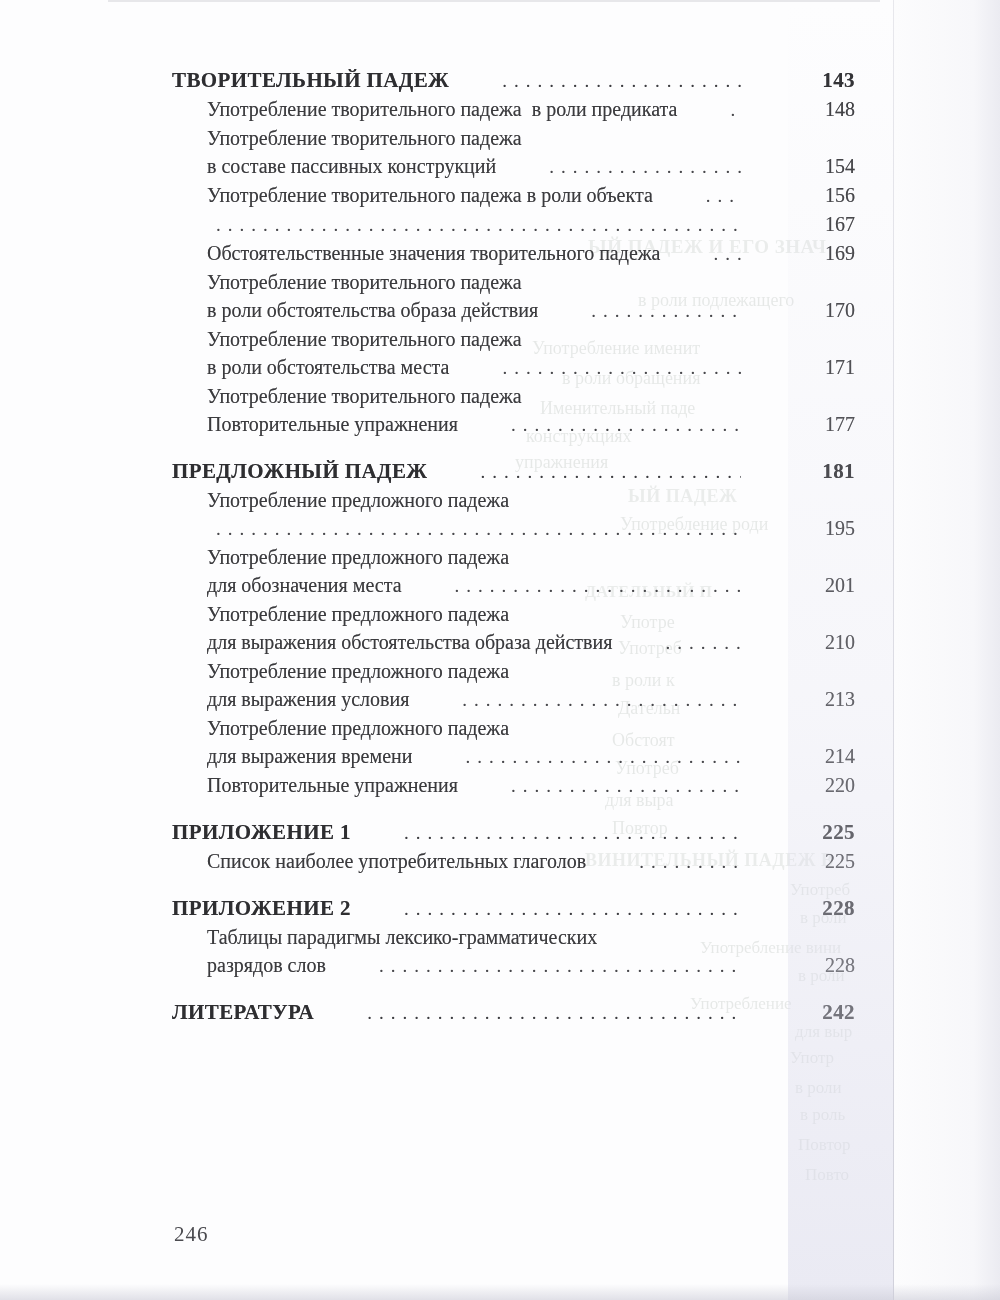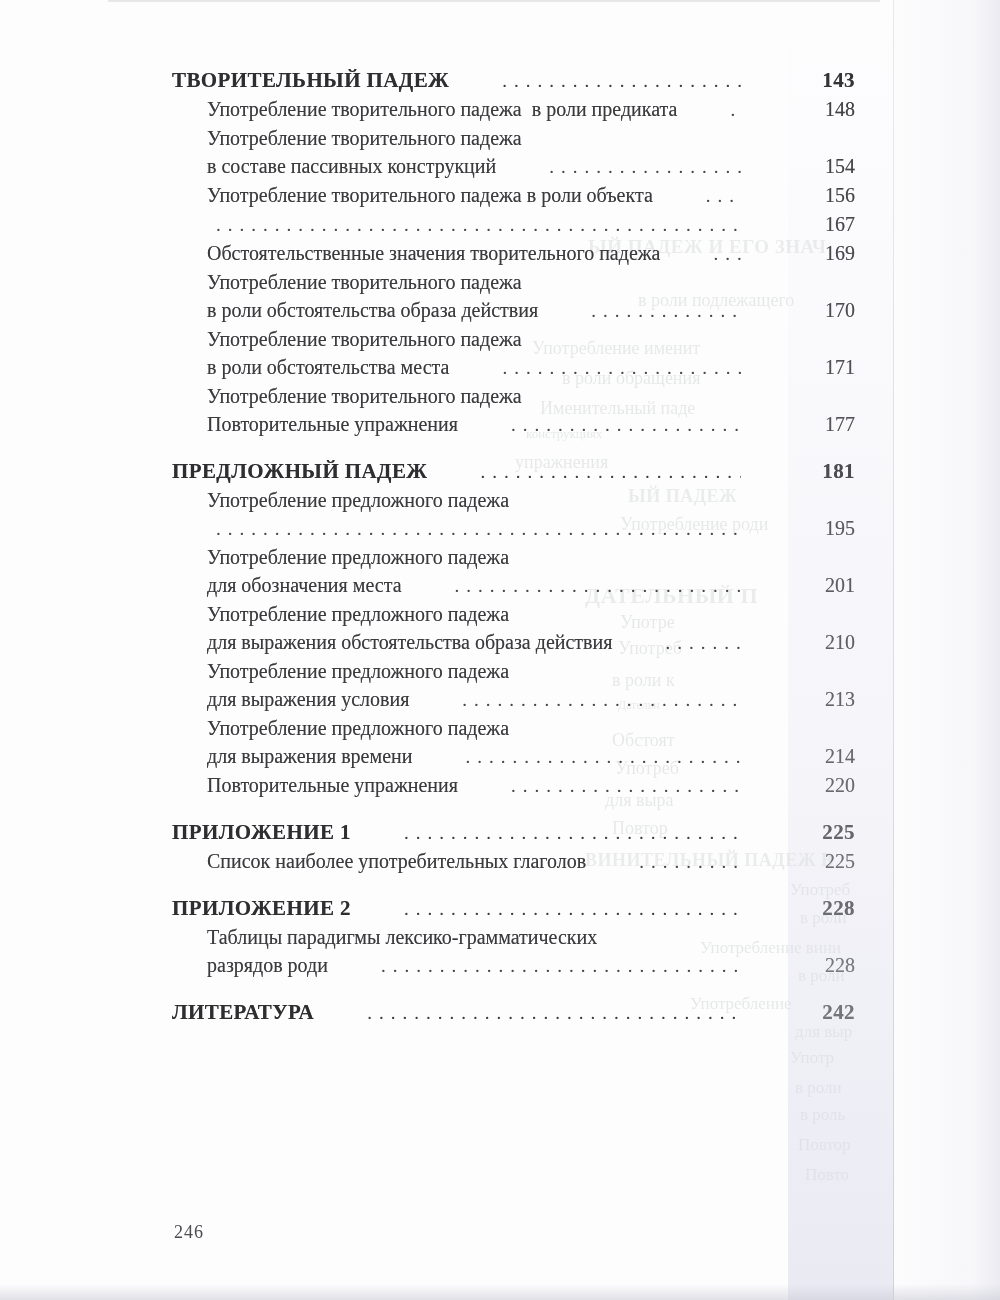--- a/index.html
+++ b/index.html
@@ -81,7 +81,7 @@
       <span class="ghost" style="left: 532px; top: 338px; font-size: 18px;">Употребление именит</span>
       <span class="ghost" style="left: 520px; top: 368px; font-size: 18px; margin-left: 42px;">в роли обращения</span>
       <span class="ghost" style="left: 540px; top: 398px; font-size: 18px;">Именительный паде</span>
-      <span class="ghost" style="left: 526px; top: 426px; font-size: 13px;">конструкциях</span>
+      <span class="ghost" style="left: 526px; top: 426px; font-size: 18px;">конструкциях</span>
       <span class="ghost" style="left: 515px; top: 452px; font-size: 18px;">упражнения</span>
       <span class="ghost caps" style="left: 628px; top: 486px; font-size: 18px;">ЫЙ ПАДЕЖ</span>
       <span class="ghost" style="left: 620px; top: 514px; font-size: 18px;">Употребление роди</span>

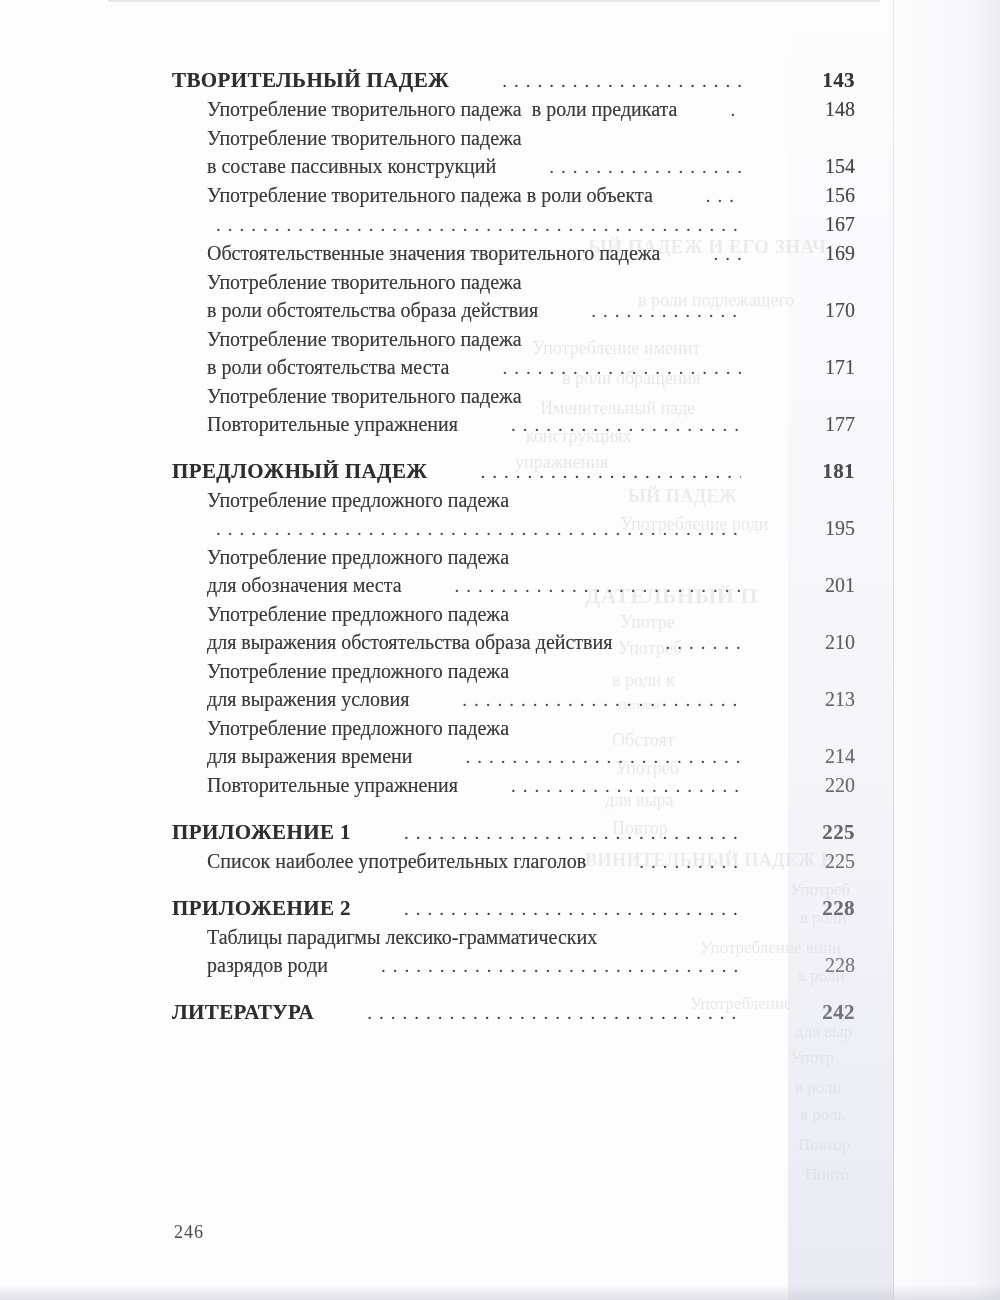--- a/index.html
+++ b/index.html
@@ -85,7 +85,7 @@
       <span class="ghost" style="left: 515px; top: 452px; font-size: 18px;">упражнения</span>
       <span class="ghost caps" style="left: 628px; top: 486px; font-size: 18px;">ЫЙ ПАДЕЖ</span>
       <span class="ghost" style="left: 620px; top: 514px; font-size: 18px;">Употребление роди</span>
-      <span class="ghost caps" style="left: 585px; top: 583px; font-size: 22px; text-align: center;">ДАТЕЛЬНЫЙ П</span>
+      <span class="ghost caps" style="left: 585px; top: 583px; font-size: 16px; text-align: center;">ДАТЕЛЬНЫЙ П</span>
       <span class="ghost" style="left: 620px; top: 612px; font-size: 18px;">Употре</span>
       <span class="ghost" style="left: 618px; top: 638px; font-size: 18px;">Употреб</span>
       <span class="ghost" style="left: 612px; top: 670px; font-size: 18px;">в роли к</span>

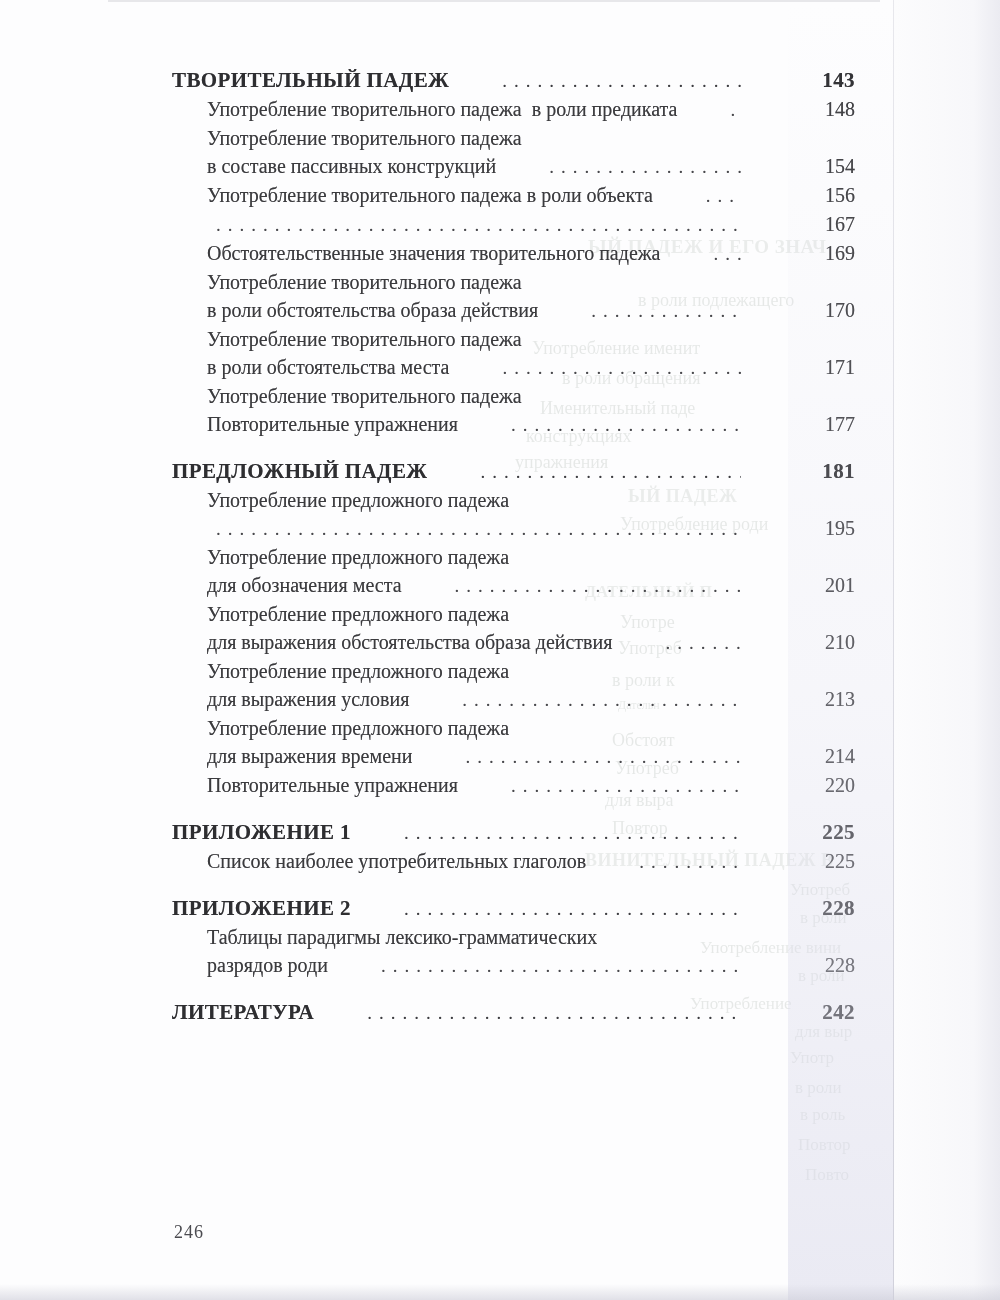--- a/index.html
+++ b/index.html
@@ -89,7 +89,7 @@
       <span class="ghost" style="left: 620px; top: 612px; font-size: 18px;">Употре</span>
       <span class="ghost" style="left: 618px; top: 638px; font-size: 18px;">Употреб</span>
       <span class="ghost" style="left: 612px; top: 670px; font-size: 18px;">в роли к</span>
-      <span class="ghost" style="left: 618px; top: 698px; font-size: 12px;">Дательн</span>
+      <span class="ghost" style="left: 618px; top: 698px; font-size: 18px;">Дательн</span>
       <span class="ghost" style="left: 612px; top: 730px; font-size: 18px;">Обстоят</span>
       <span class="ghost" style="left: 615px; top: 758px; font-size: 18px;">Употреб</span>
       <span class="ghost" style="left: 605px; top: 790px; font-size: 18px;">для выра</span>

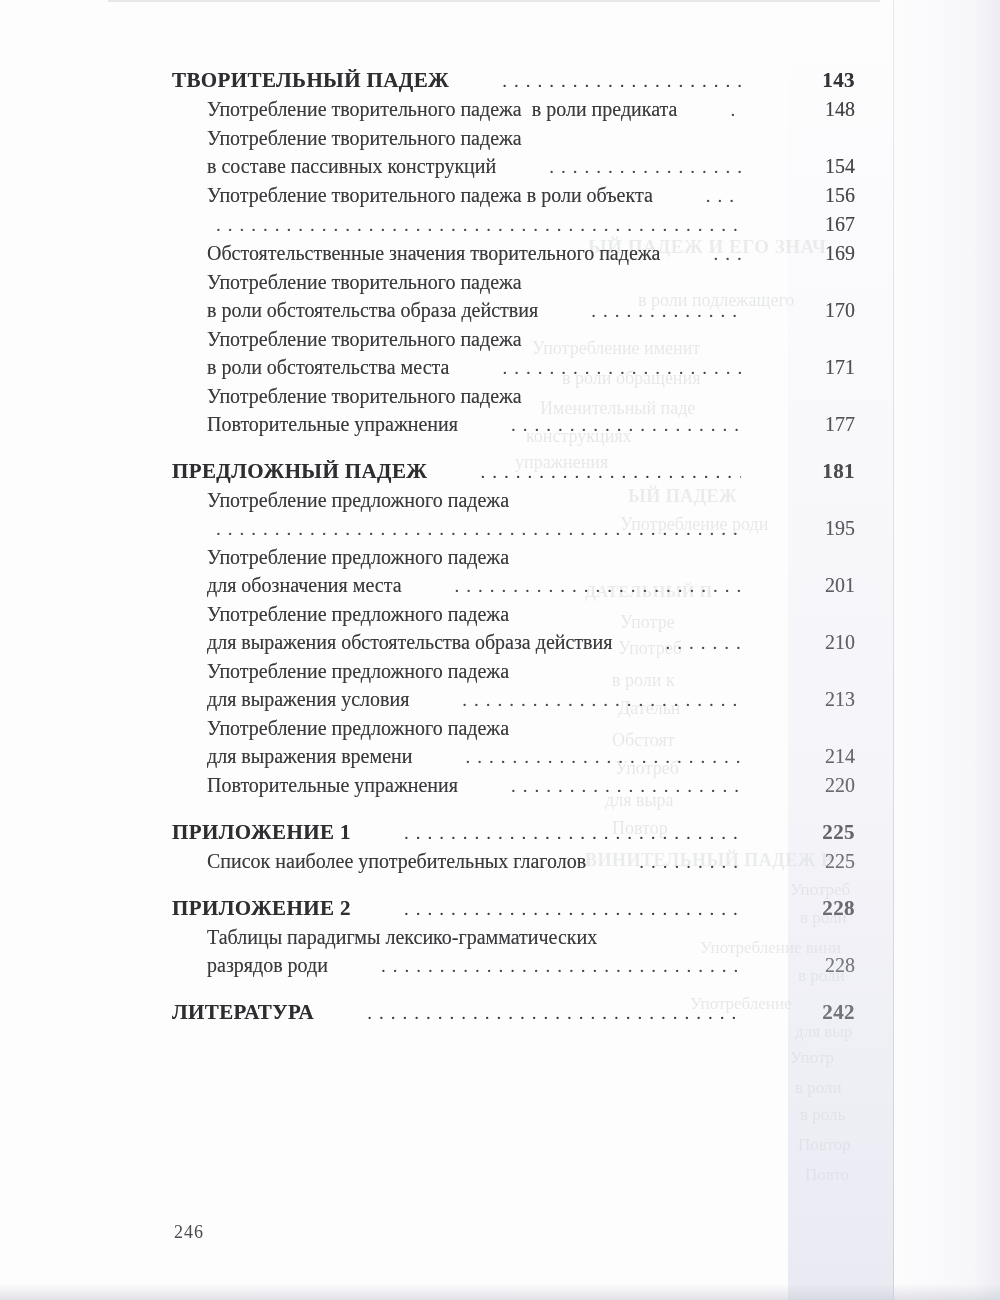--- a/index.html
+++ b/index.html
@@ -233,7 +233,7 @@
         <span class="t-label">Таблицы парадигмы лексико-грамматических</span>
       </div>
       <div class="row sub">
-        <span class="t-label">разрядов роди</span>
+        <span class="t-label">разрядов слов</span>
         <span class="leader"></span>
         <span class="page-num">228</span>
       </div>

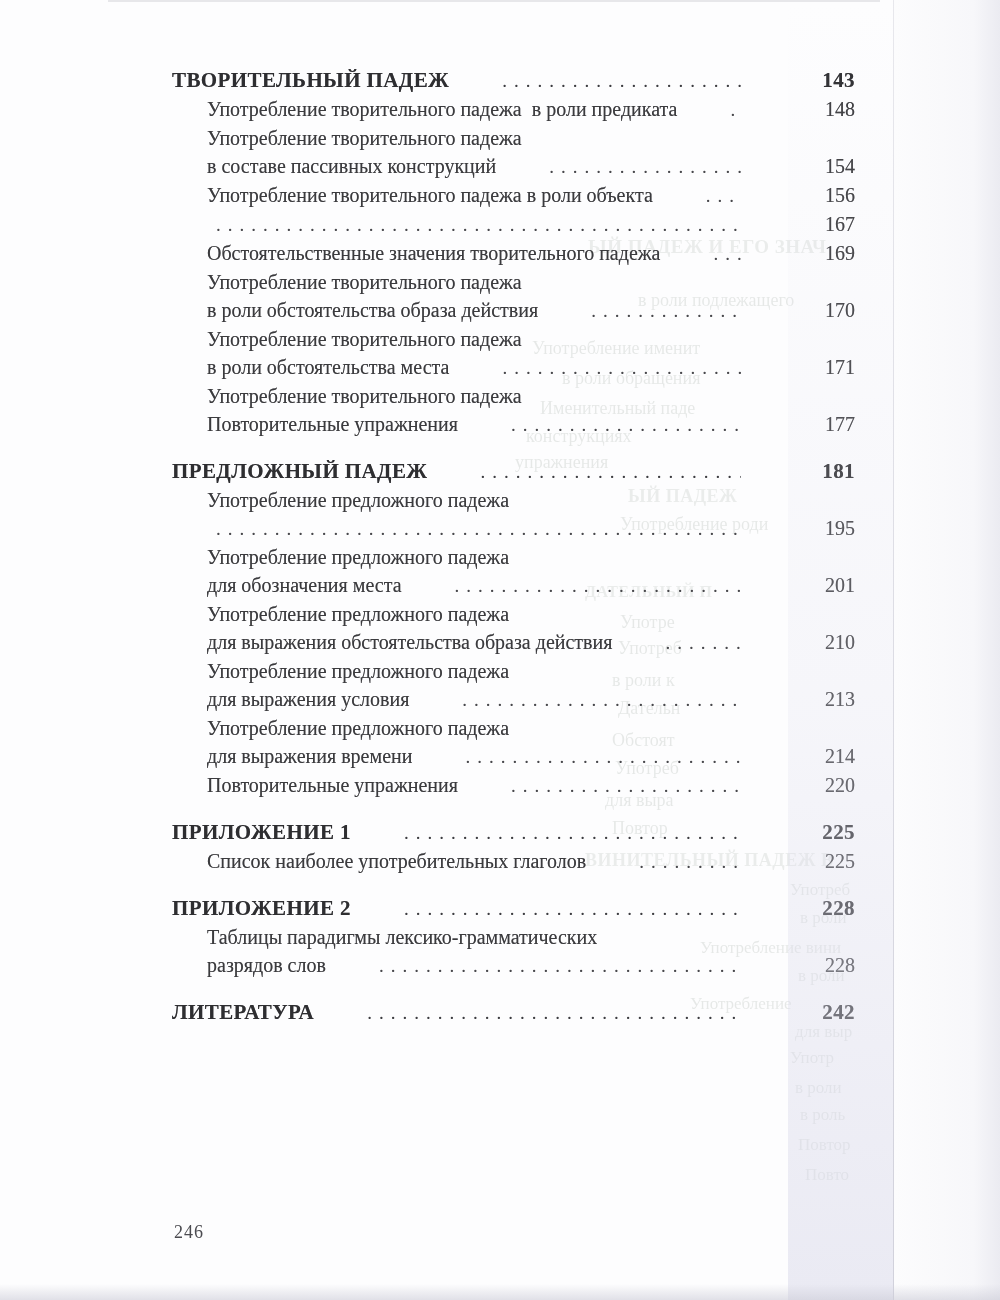--- a/index.html
+++ b/index.html
@@ -39,7 +39,7 @@
 
   
   .folio{
-    position:absolute;left:174px;top:1222px;font-size:18px;color:#4b4b50;
+    position:absolute;left:174px;top:1222px;font-size:21px;color:#4b4b50;
     letter-spacing:1px;
   }
 

